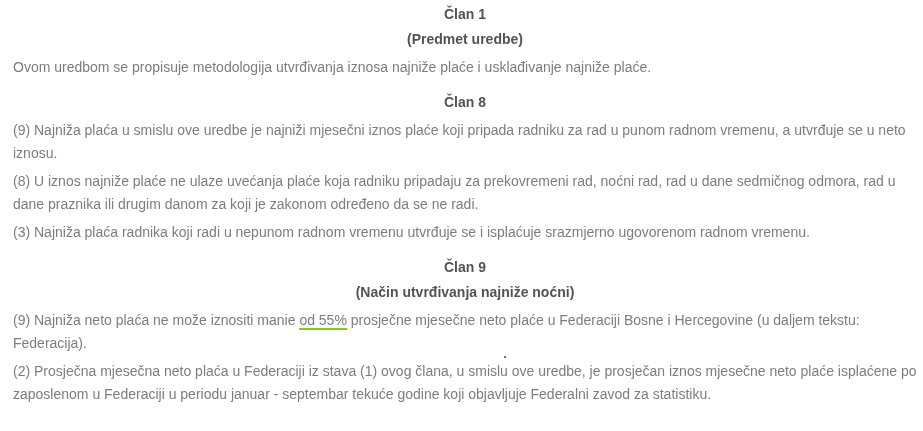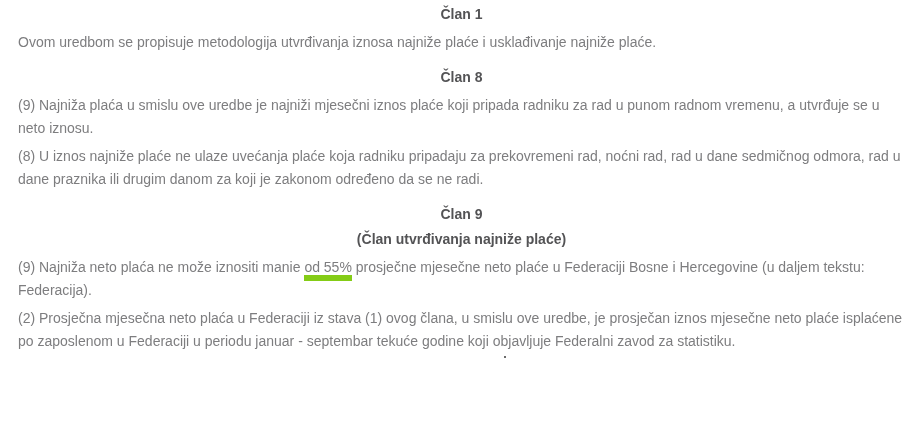--- a/index.html
+++ b/index.html
@@ -18,7 +18,7 @@
     box-sizing: border-box;
     width: 923px;
     height: 431px;
-    padding: 3px 6px 0 6px;
+    padding: 3px 6px 0 13px;
     font-size: 14px;
     line-height: 23px;
     color: #7d7d7f;

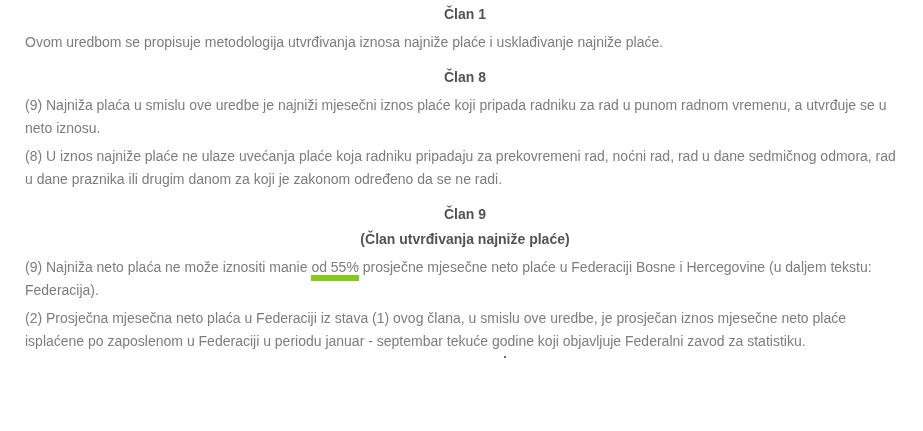--- a/index.html
+++ b/index.html
@@ -63,6 +63,7 @@
 
   <div class="article">
     <p class="article-title">Član 1</p>
+    <p class="article-subtitle">(Predmet uredbe)</p>
     <p class="para">Ovom uredbom se propisuje metodologija utvrđivanja iznosa najniže plaće i usklađivanje najniže plaće.</p>
   </div>
 

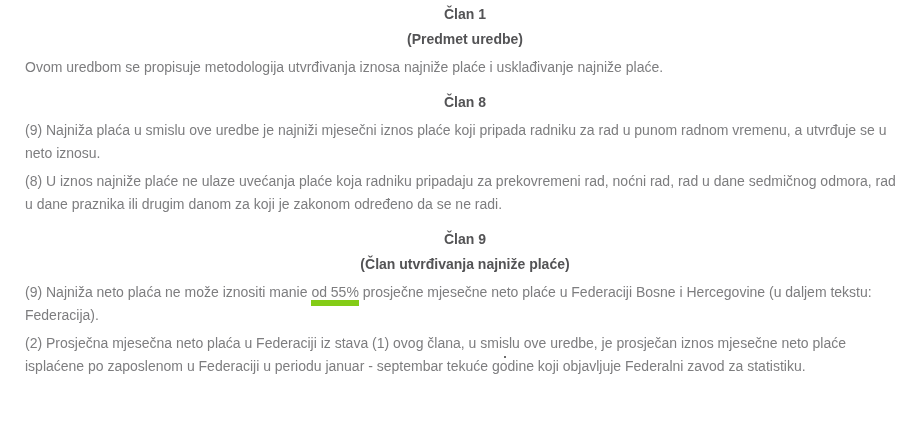--- a/index.html
+++ b/index.html
@@ -39,7 +39,7 @@
     color: #535355;
   }
   .para {
-    margin: 5px 12px;
+    margin: 5px 0;
     text-align: left;
   }
   .underlined-phrase {

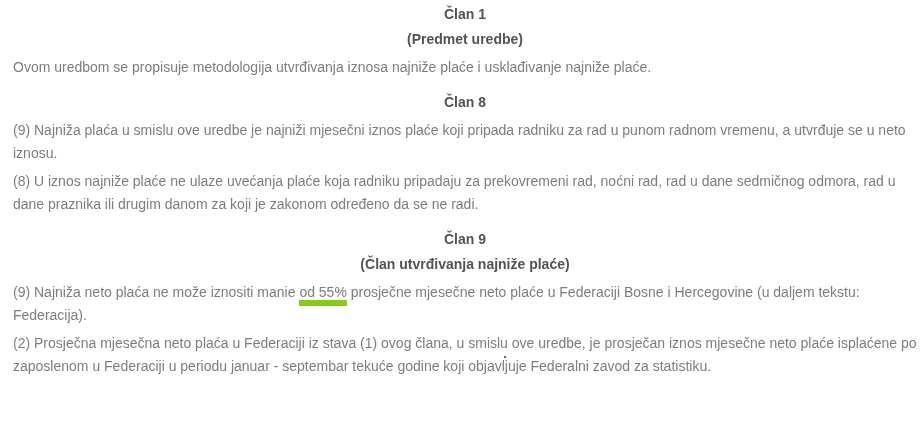--- a/index.html
+++ b/index.html
@@ -71,6 +71,7 @@
     <p class="article-title">Član 8</p>
     <p class="para">(9) Najniža plaća u smislu ove uredbe je najniži mjesečni iznos plaće koji pripada radniku za rad u punom radnom vremenu, a utvrđuje se u neto iznosu.</p>
     <p class="para">(8) U iznos najniže plaće ne ulaze uvećanja plaće koja radniku pripadaju za prekovremeni rad, noćni rad, rad u dane sedmičnog odmora, rad u dane praznika ili drugim danom za koji je zakonom određeno da se ne radi.</p>
+    <p class="para">(3) Najniža plaća radnika koji radi u nepunom radnom vremenu utvrđuje se i isplaćuje srazmjerno ugovorenom radnom vremenu.</p>
   </div>
 
   <div class="article">

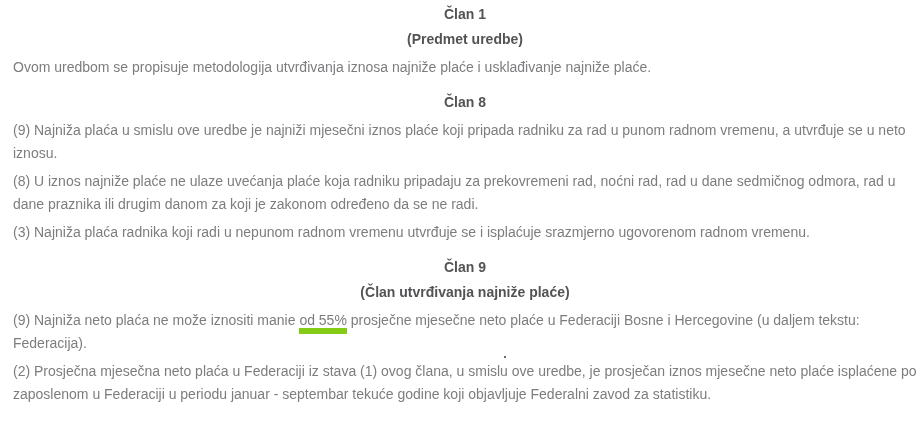--- a/index.html
+++ b/index.html
@@ -76,7 +76,7 @@
 
   <div class="article">
     <p class="article-title">Član 9</p>
-    <p class="article-subtitle">(Član utvrđivanja najniže plaće)</p>
+    <p class="article-subtitle">(Način utvrđivanja najniže noćni)</p>
     <p class="para"><span>(9) Najniža neto plaća ne može iznositi manie </span><span class="underlined-phrase">od 55%</span><span> prosječne mjesečne neto plaće u Federaciji Bosne i Hercegovine (u daljem tekstu: Federacija).</span></p>
     <p class="para">(2) Prosječna mjesečna neto plaća u Federaciji iz stava (1) ovog člana, u smislu ove uredbe, je prosječan iznos mjesečne neto plaće isplaćene po zaposlenom u Federaciji u periodu januar - septembar tekuće godine koji objavljuje Federalni zavod za statistiku.</p>
   </div>

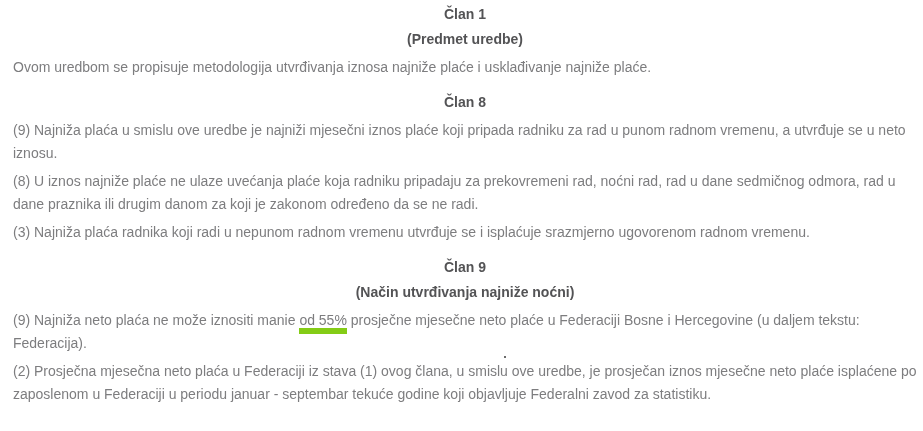--- a/index.html
+++ b/index.html
@@ -43,7 +43,7 @@
     text-align: left;
   }
   .underlined-phrase {
-    border-bottom: 6px solid #84cc16;
+    border-bottom: 2px solid #84cc16;
     padding-bottom: 0px;
   }
   .stray-dot {

